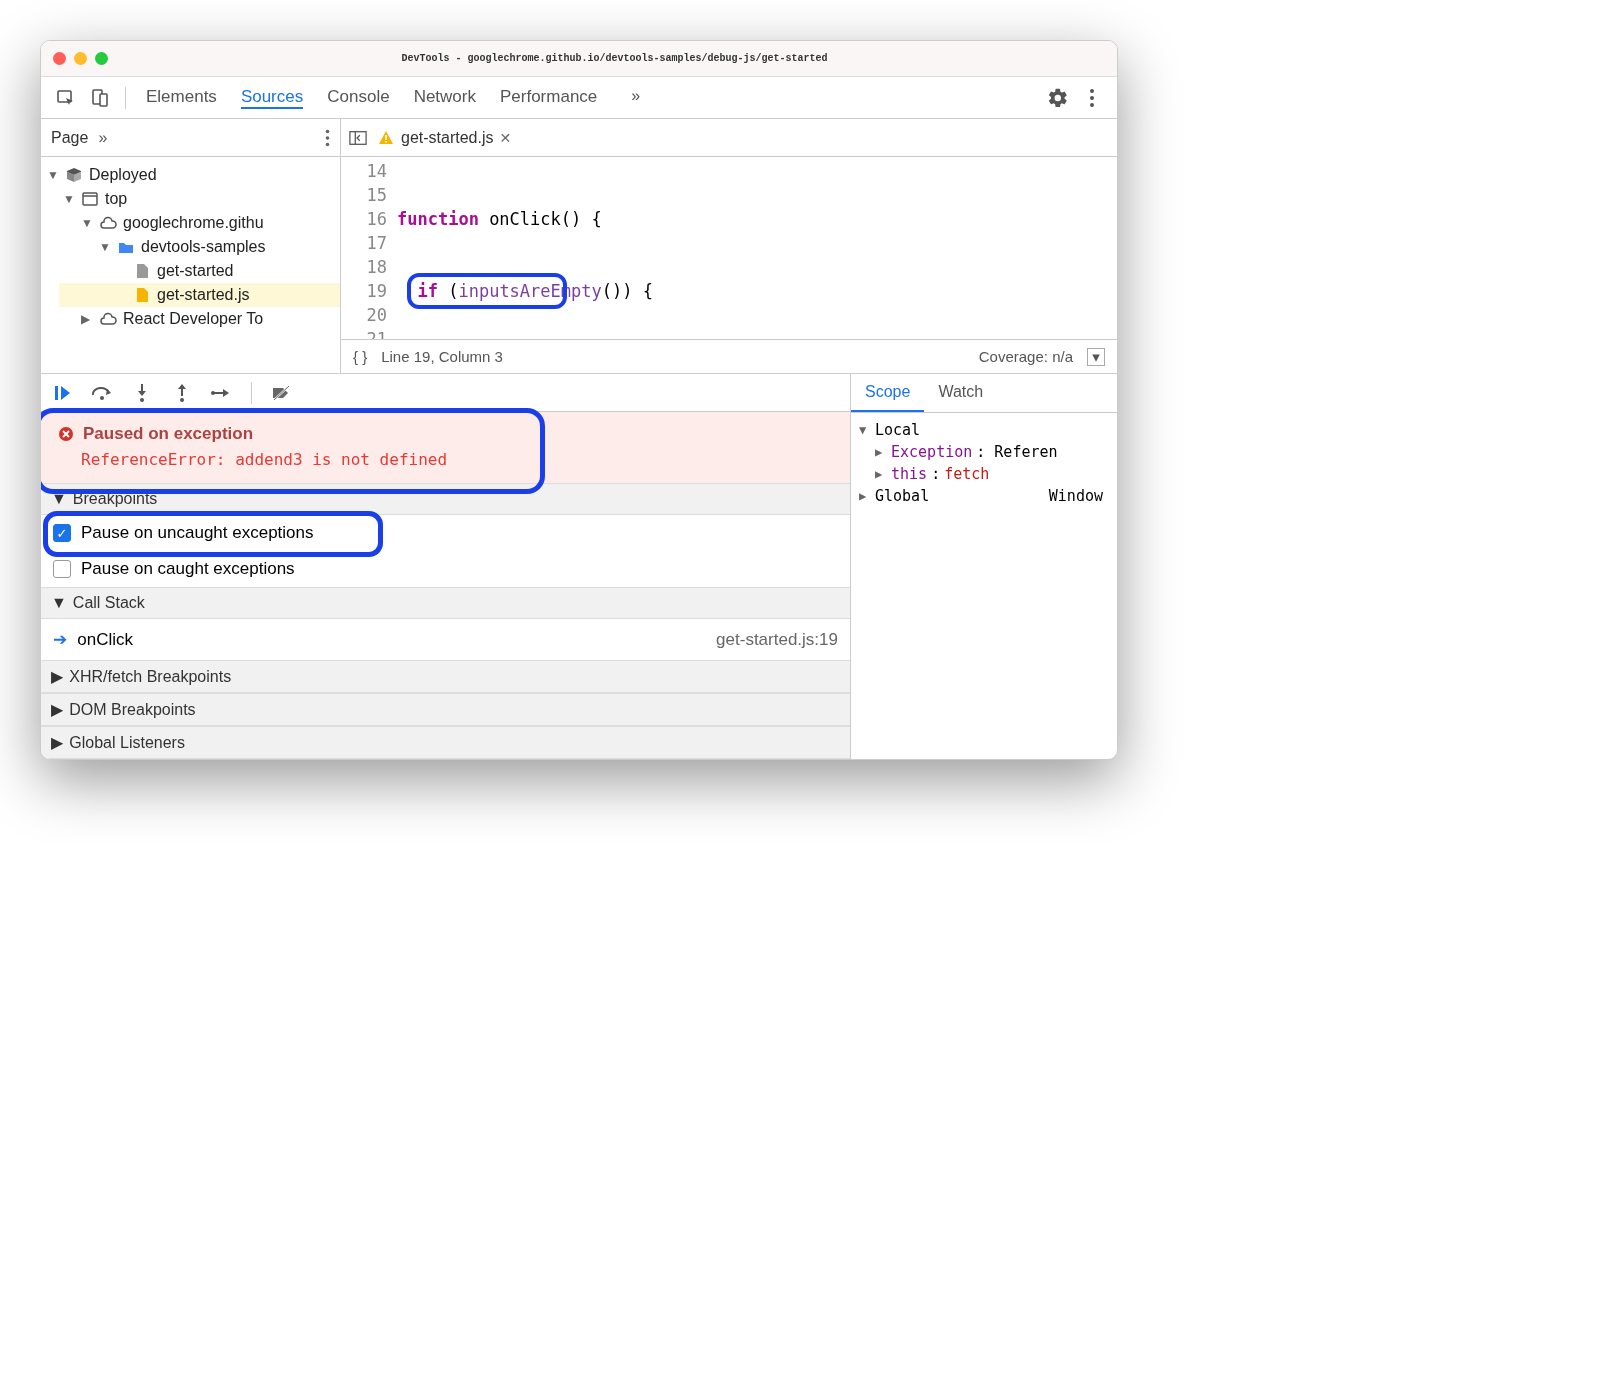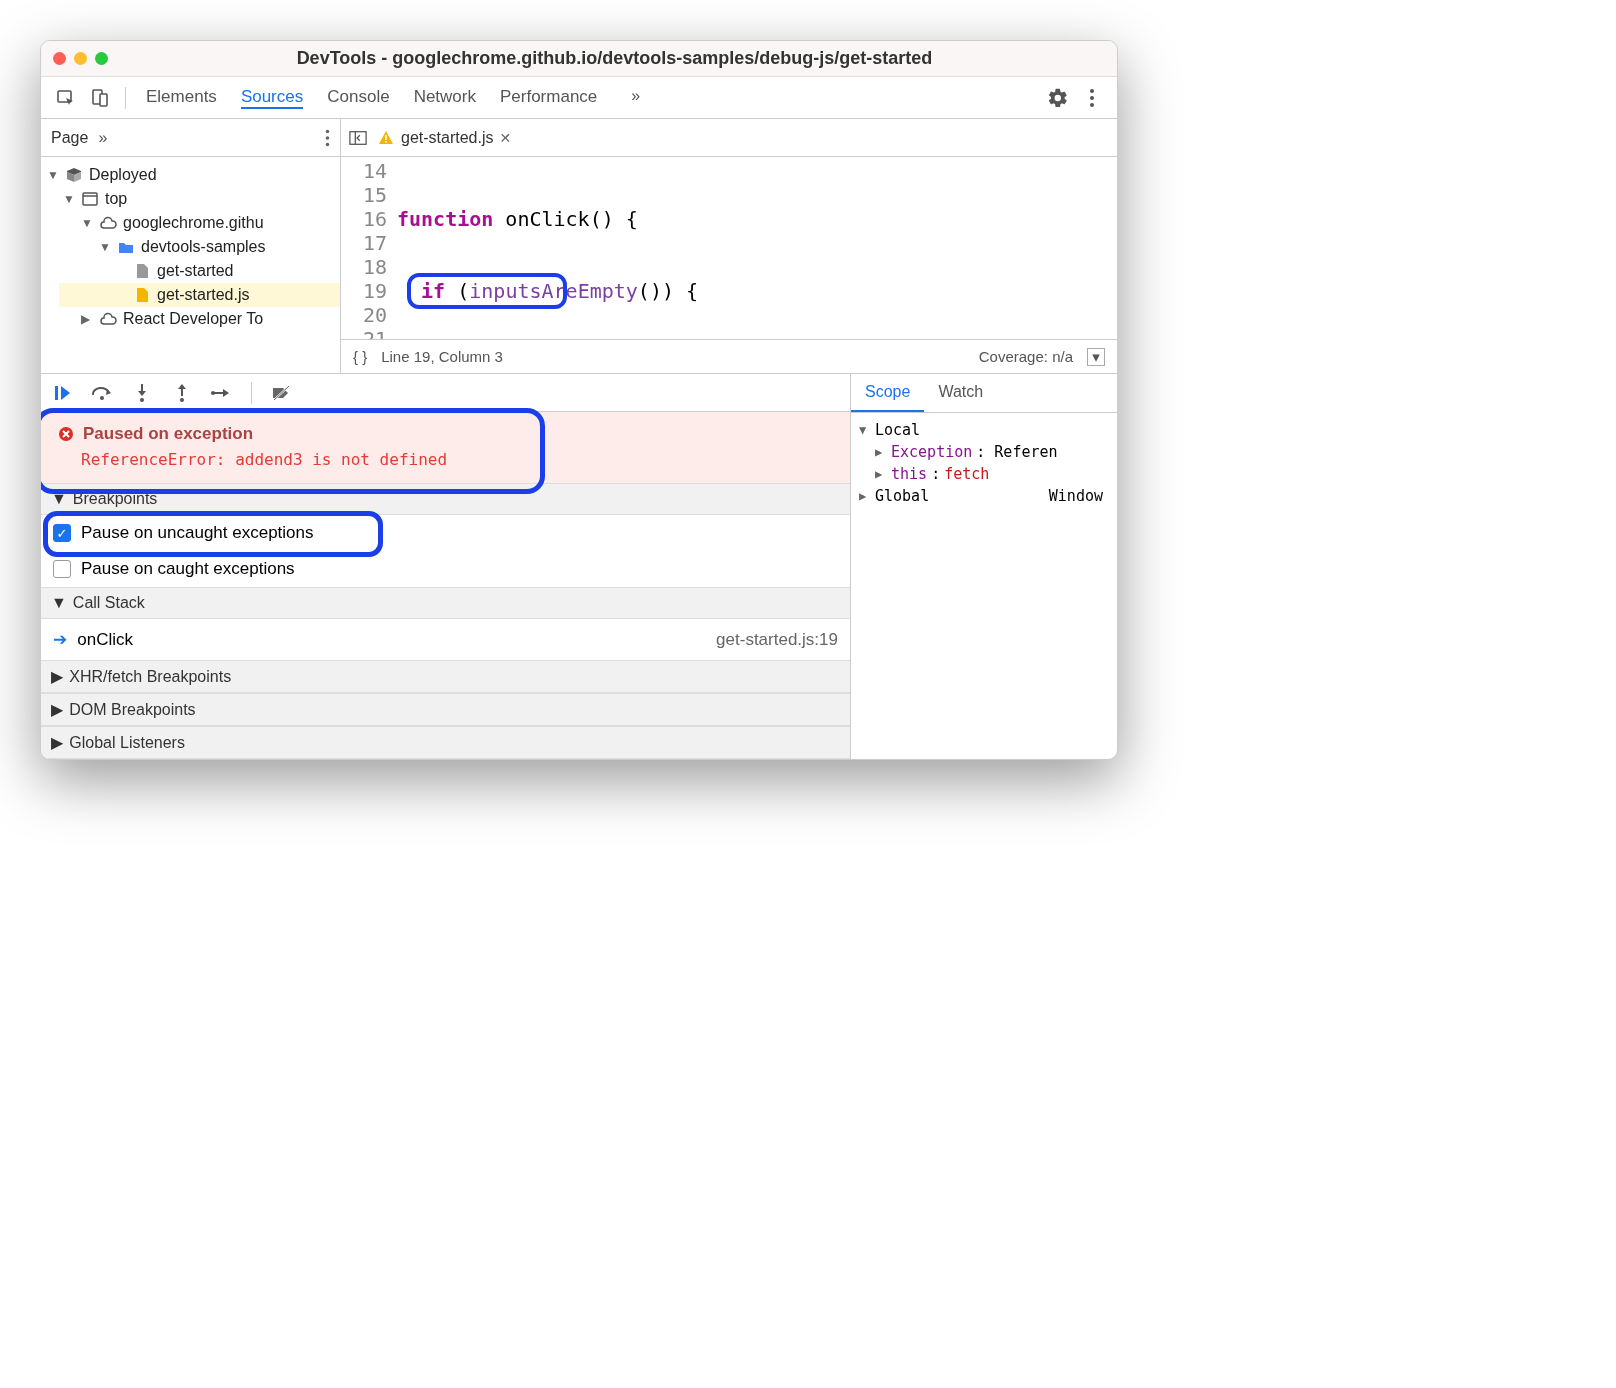--- a/index.html
+++ b/index.html
@@ -29,7 +29,7 @@
 .traffic { display: flex; gap: 8px; margin-right: 16px;}
 .traffic span { width:13px; height:13px; border-radius:50%; display:block;}
 .tr-close{background:#ff5f56;} .tr-min{background:#ffbd2e;} .tr-max{background:#27c93f;}
-.title { flex:1; text-align:center; font-size:18px; font-weight:600; color:#333;}
+.title { flex:1; text-align:center; font-size:10px; font-weight:600; color:#333;font-family:Liberation Mono, monospace;}
 .toolbar {
   height: 42px; display:flex; align-items:center; padding:0 10px;
   border-bottom:1px solid #ccc; gap:4px;

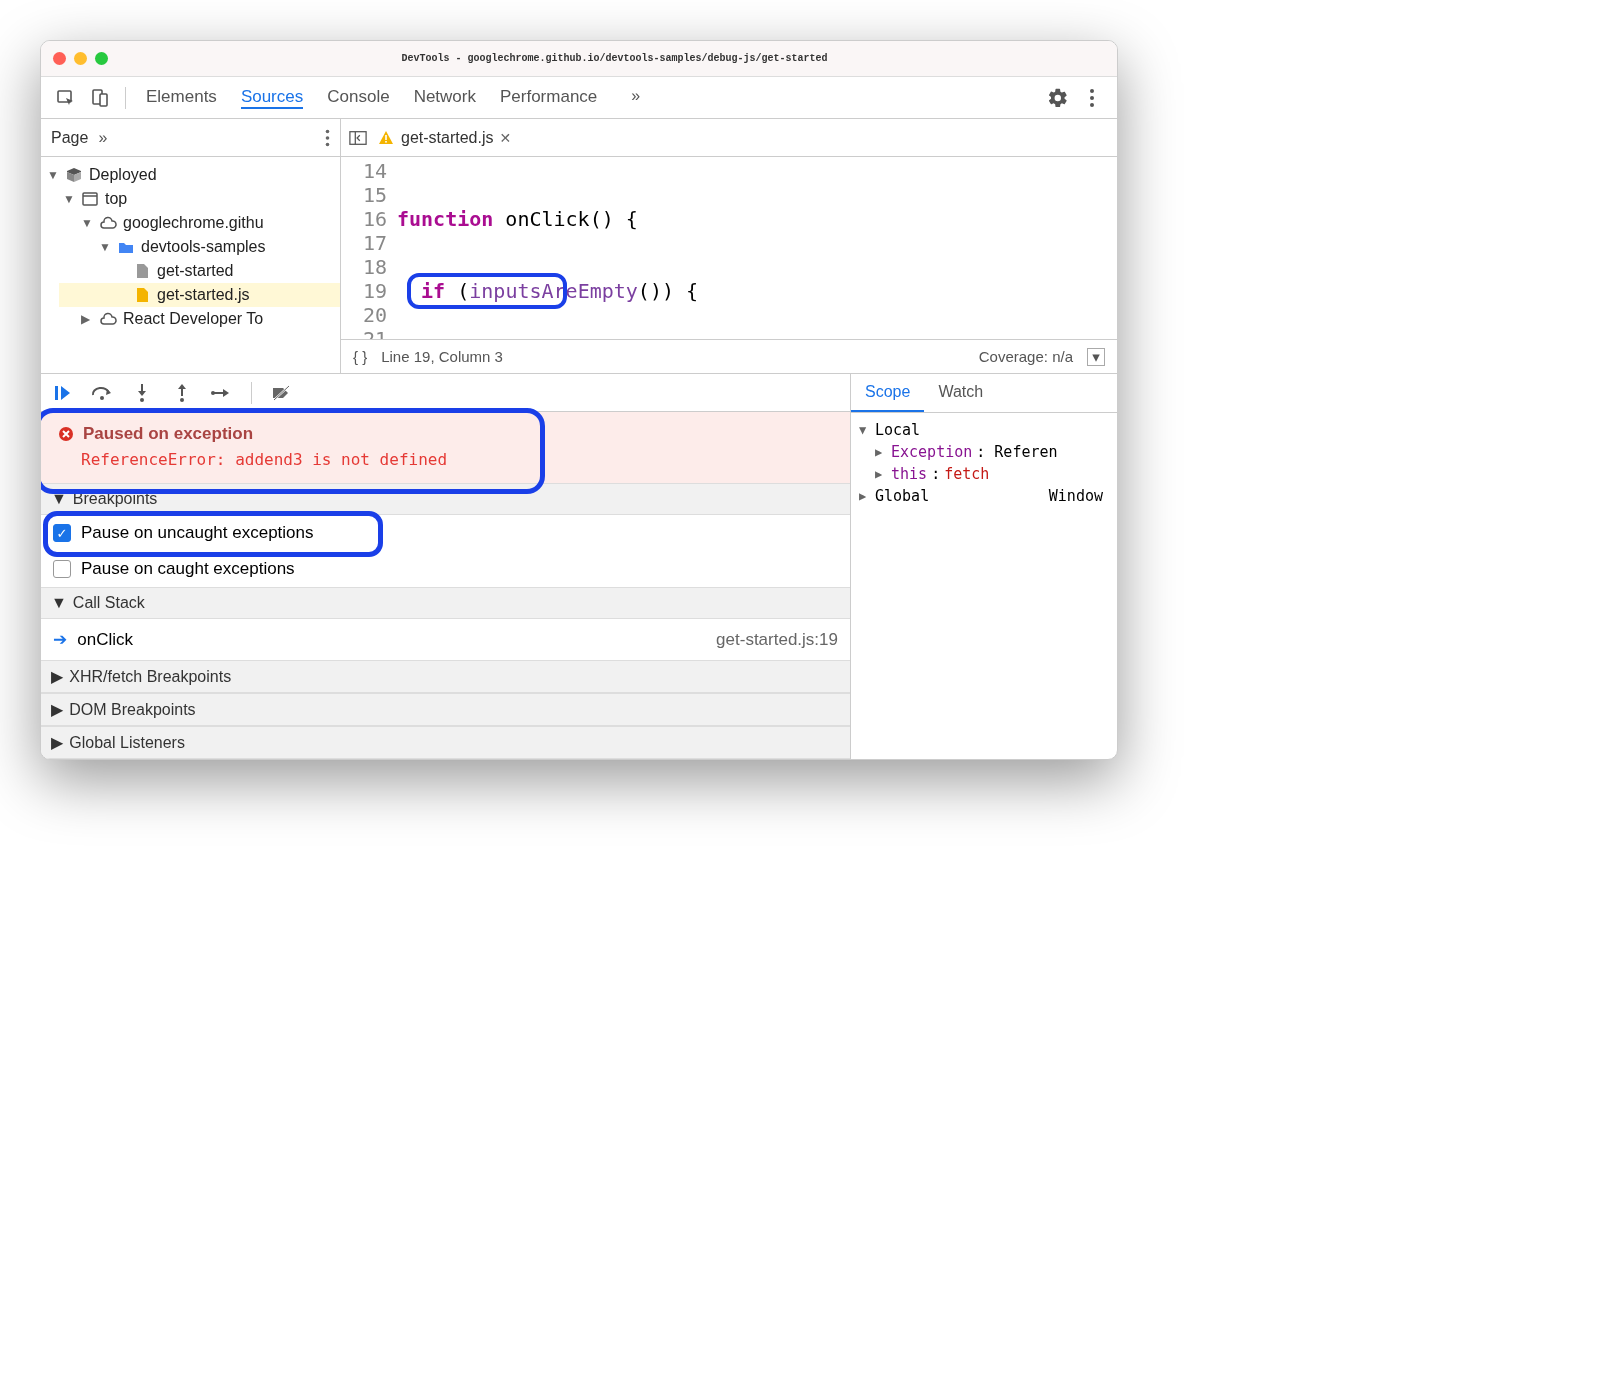--- a/index.html
+++ b/index.html
@@ -57,7 +57,7 @@
 .ed-tabbar { height:38px; border-bottom:1px solid #ccc; display:flex; align-items:center; padding:0 8px; gap:10px;}
 .ed-tab { display:flex; align-items:center; gap:6px; font-size:16px; color:#333;}
 .ed-tab .close { color:#666; font-size:14px; cursor:pointer;}
-.code { font-family: Menlo, Consolas, monospace; font-size:20px; line-height:24px; display:flex; flex:1; overflow:hidden; position:relative;}
+.code { font-family: Menlo, Consolas, monospace; font-size:17px; line-height:24px; display:flex; flex:1; overflow:hidden; position:relative;}
 .gutter { width:56px; text-align:right; color:#888; padding-right:10px; padding-top:2px;}
 .gutter div{height:24px;}
 .src { flex:1; padding-top:2px; position:relative; white-space:pre;}

